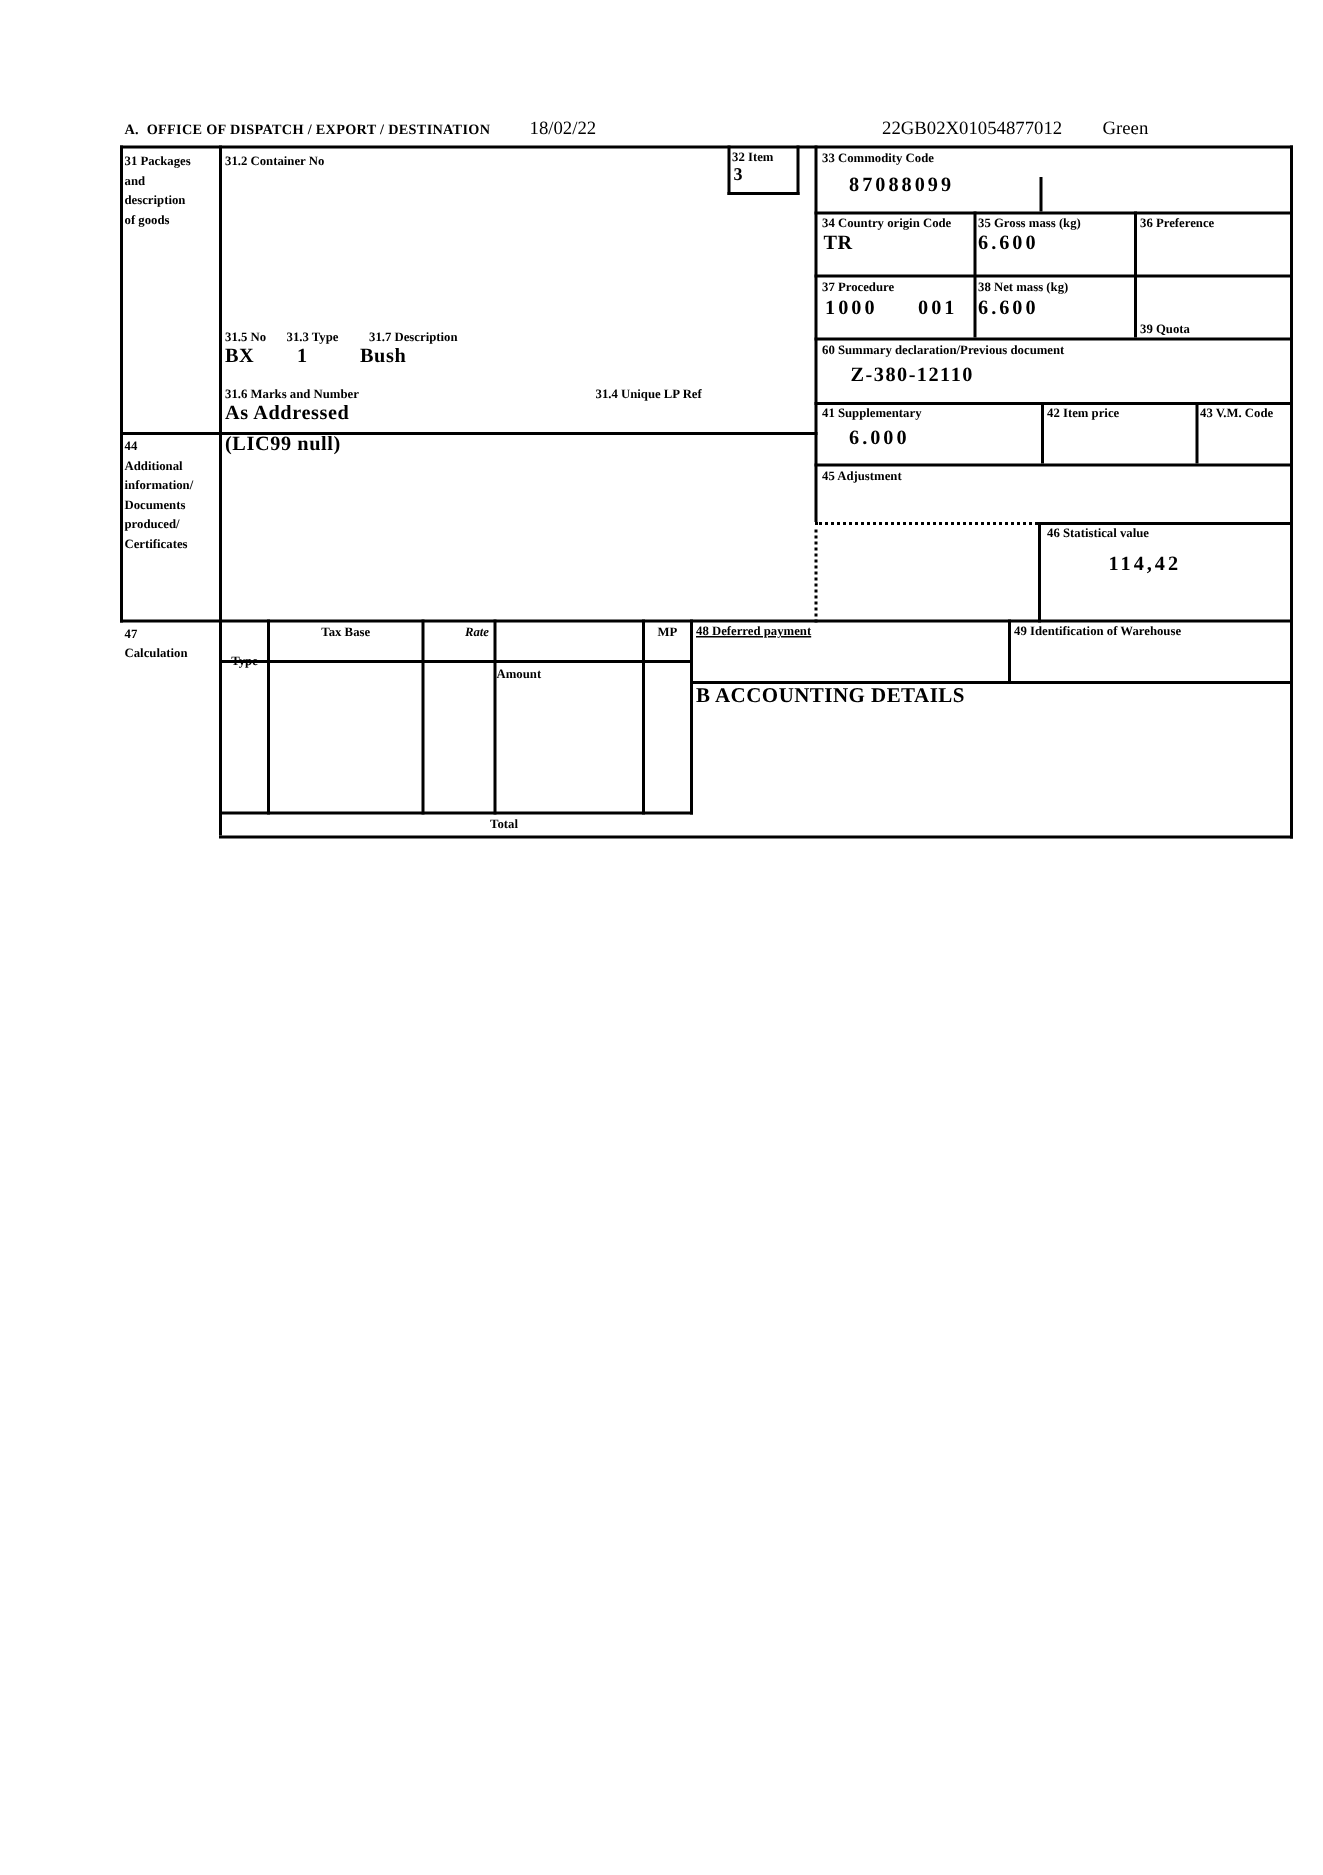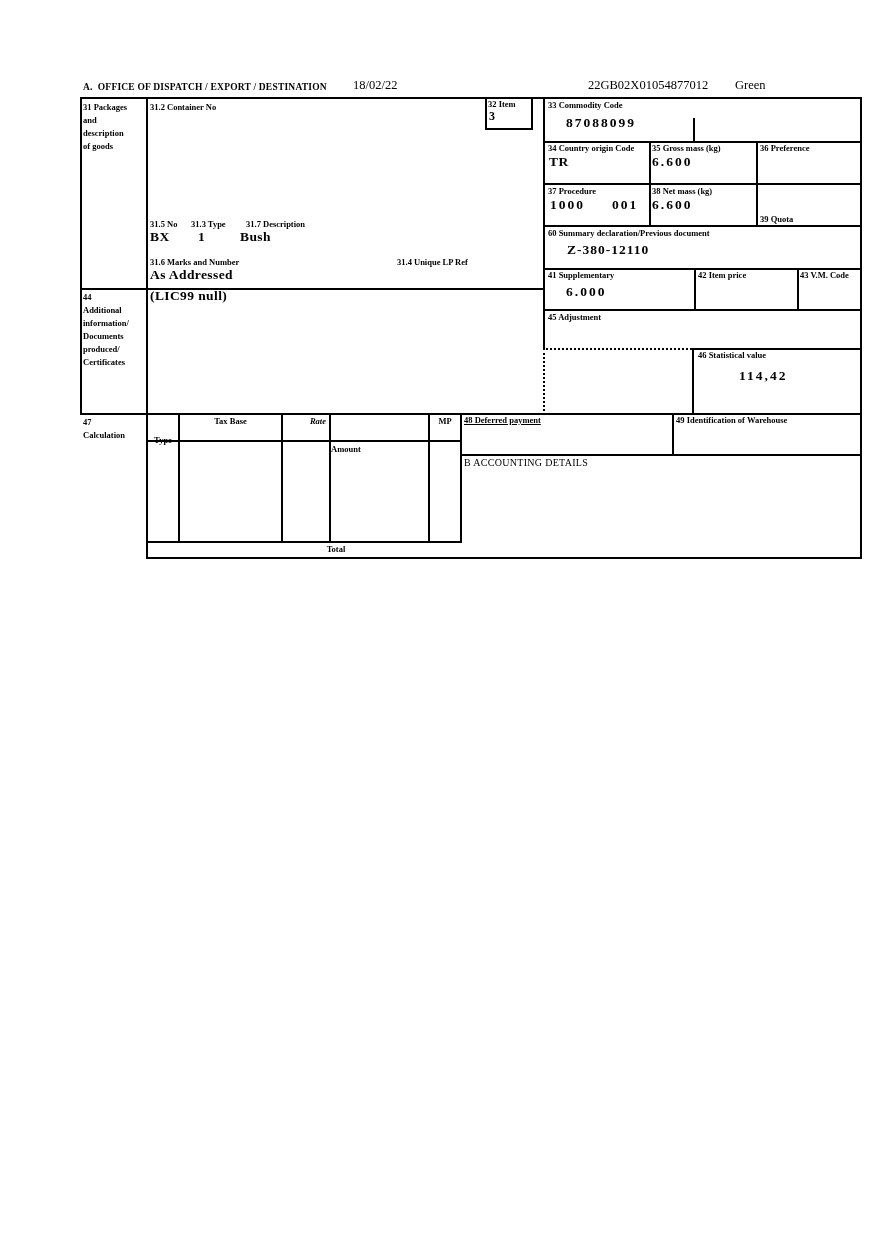--- a/index.html
+++ b/index.html
@@ -15,7 +15,7 @@
   .lbl{font-weight:bold;font-size:8.5px;}
   .val{font-weight:bold;font-size:13.5px;letter-spacing:.4px;}
   .num{letter-spacing:2px;}
-  .acct{font-weight:normal;font-size:10px;letter-spacing:.3px;}
+  .acct{font-weight:bold;font-size:14px;letter-spacing:.3px;}
   .stack{position:absolute;}
   .stack .ln{display:block;font-weight:bold;font-size:8.5px;line-height:13px;white-space:nowrap;}
   .cell{position:absolute;text-align:center;}

